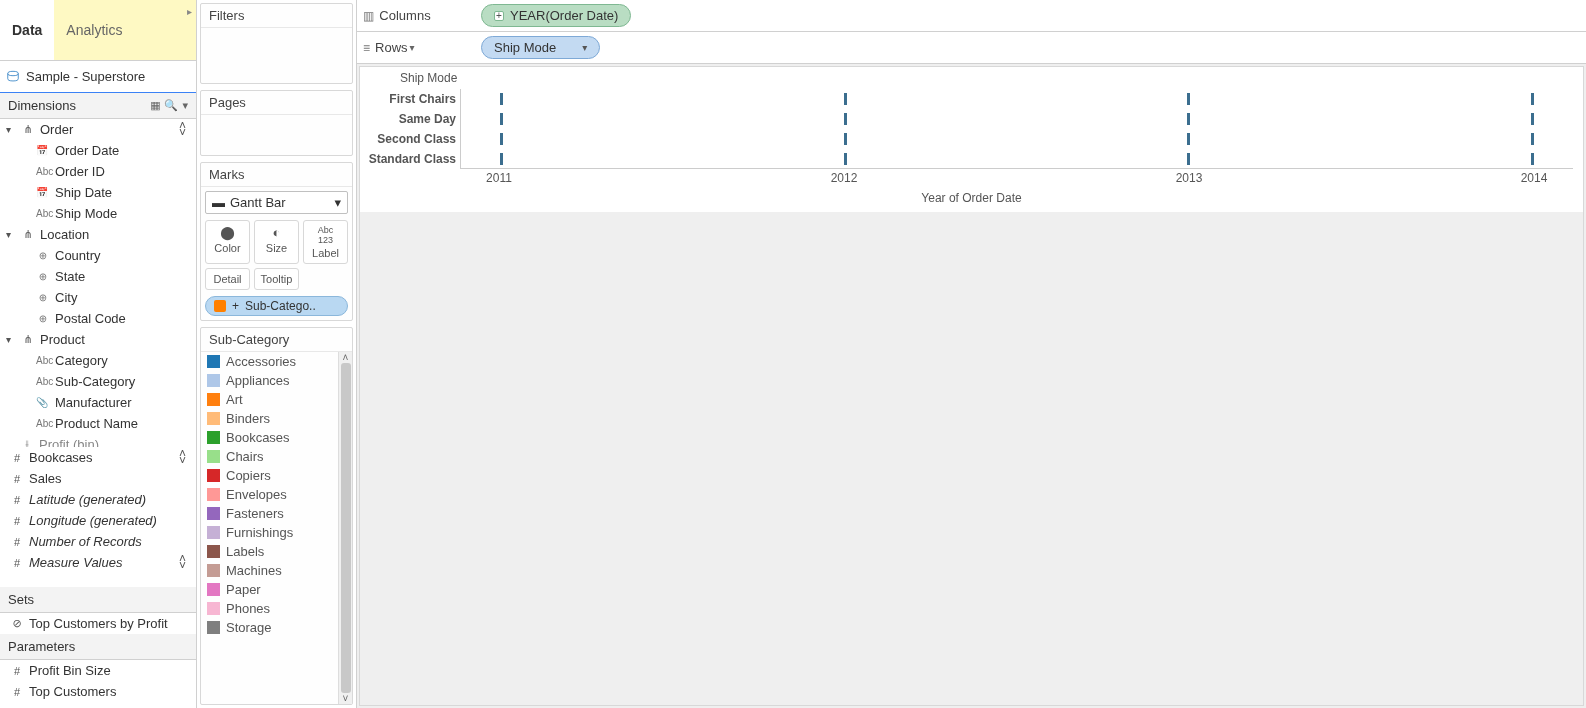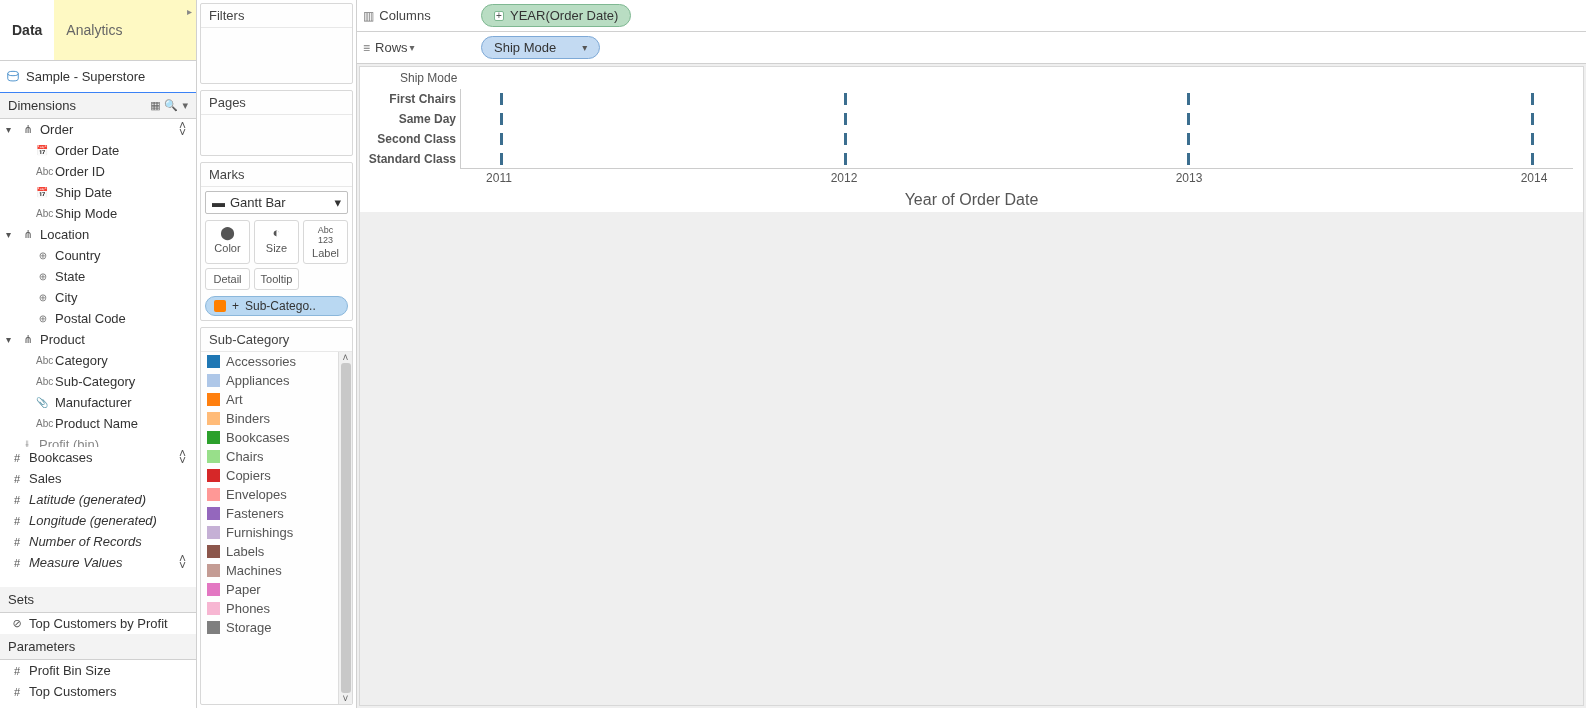--- a/index.html
+++ b/index.html
@@ -63,7 +63,7 @@
 .tick { position:absolute; width:3px; height:12px; background:#3b6e8f; }
 .xlabels { position:absolute; top:104px; left:100px; right:10px; height:18px; }
 .xlabels span { position:absolute; transform:translateX(-50%); font-size:12px; color:#555;}
-.xtitle { position:absolute; top:124px; left:50%; transform:translateX(-50%); font-size:16px; color:#555;}
+.xtitle { position:absolute; top:124px; left:50%; transform:translateX(-50%); font-size:12px; color:#555;}
 .below-gray { position:absolute; top:145px; left:0; right:0; bottom:0; background:#efefef;}
 .cursor-img { position:absolute; top:63px; left:525px; font-size:13px; pointer-events:none;}
 </style>

